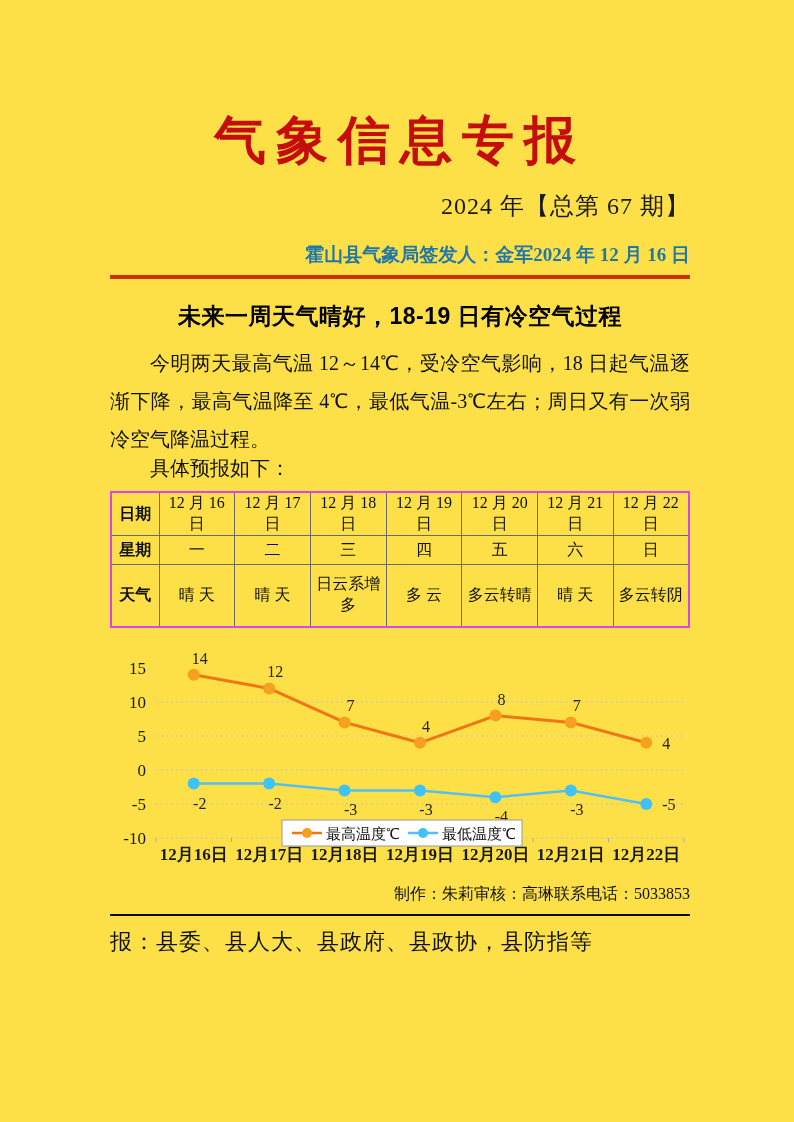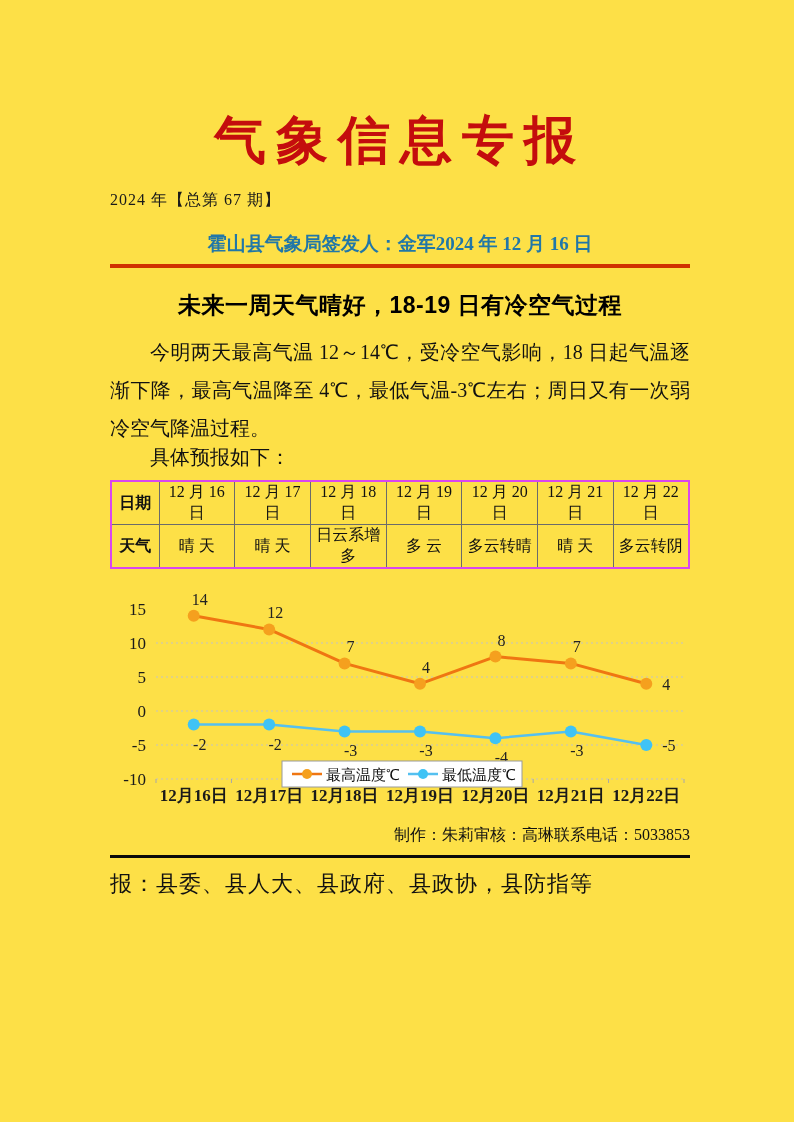--- a/index.html
+++ b/index.html
@@ -26,8 +26,8 @@
   }
   .issue-line {
     margin-top:12px;
-    text-align:left;
-    font-size:16px;
+    text-align:right;
+    font-size:24px;
     letter-spacing:1px;
   }
   .masthead {

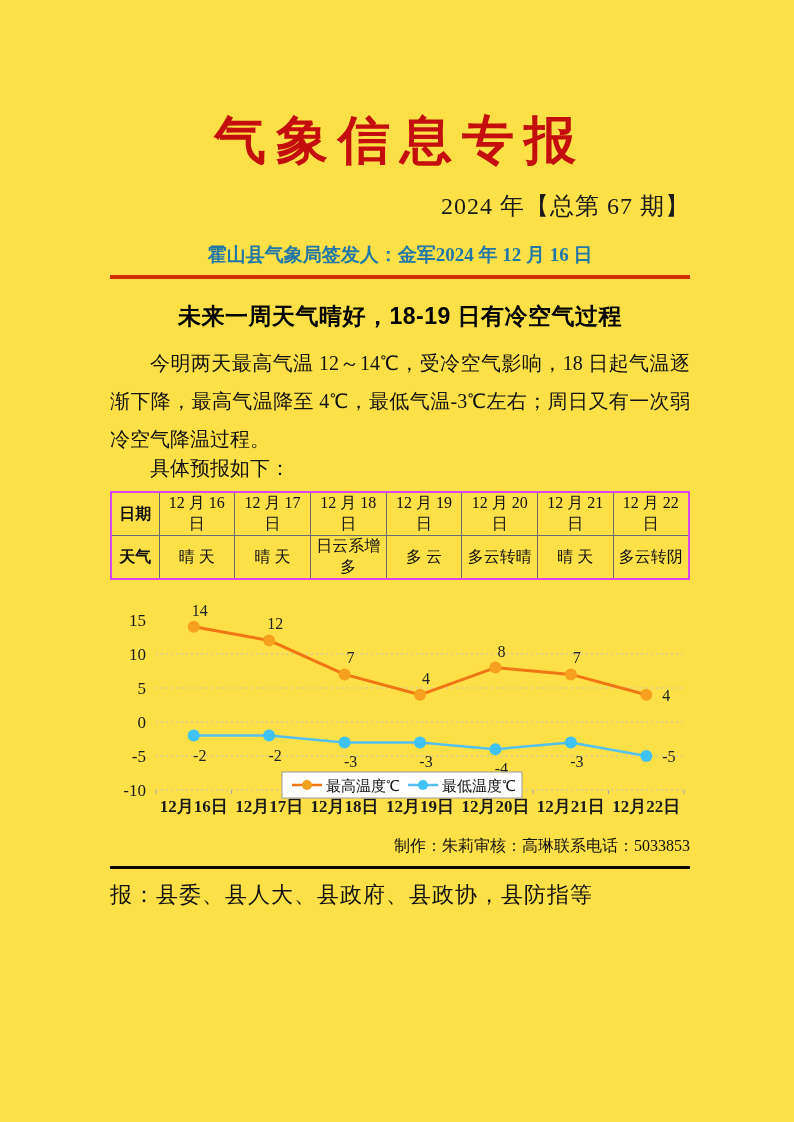--- a/index.html
+++ b/index.html
@@ -33,7 +33,7 @@
   .masthead {
     margin-top:20px;
     display:flex;
-    justify-content:center;
+    justify-content:flex-end;
     align-items:baseline;
     font-size:19px;
     font-weight:bold;

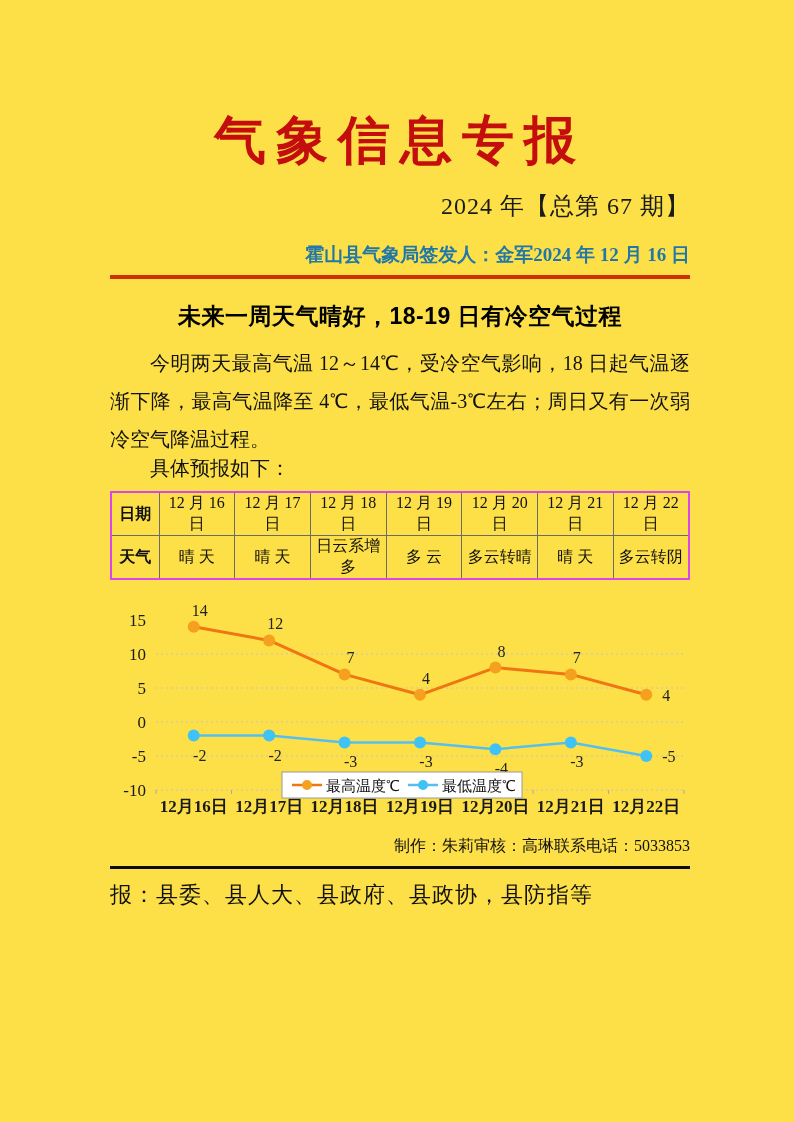--- a/index.html
+++ b/index.html
@@ -135,6 +135,16 @@
           <td>12 月 20 日</td>
           <td>12 月 21 日</td>
           <td>12 月 22 日</td>
+        </tr>
+        <tr>
+          <th>星期</th>
+          <td>一</td>
+          <td>二</td>
+          <td>三</td>
+          <td>四</td>
+          <td>五</td>
+          <td>六</td>
+          <td>日</td>
         </tr>
         <tr>
           <th>天气</th>

